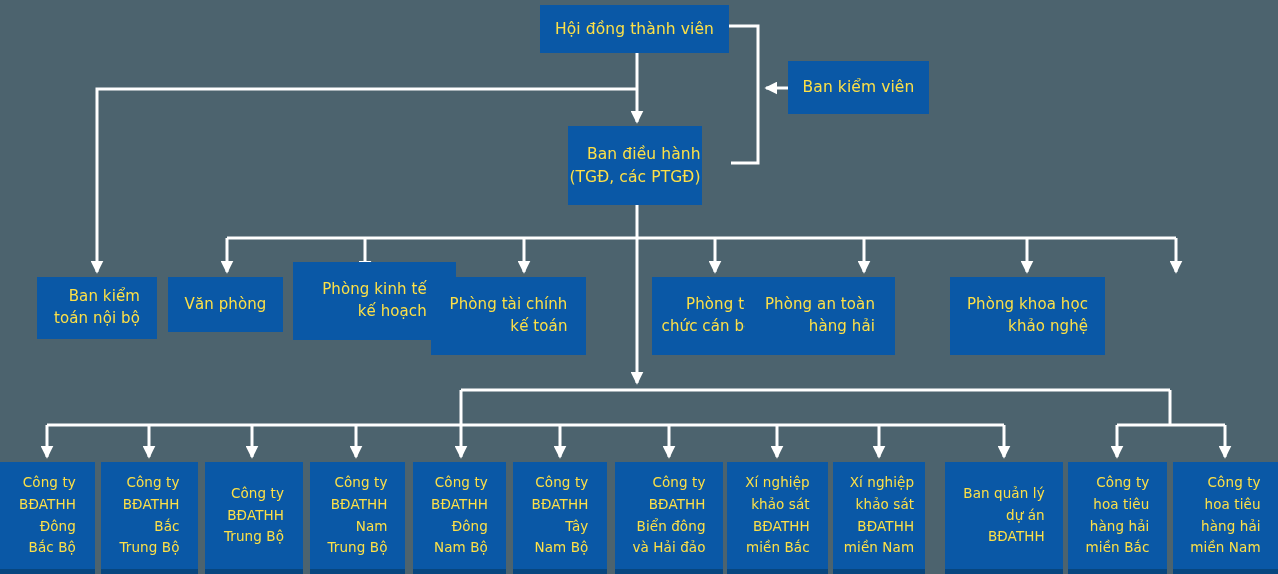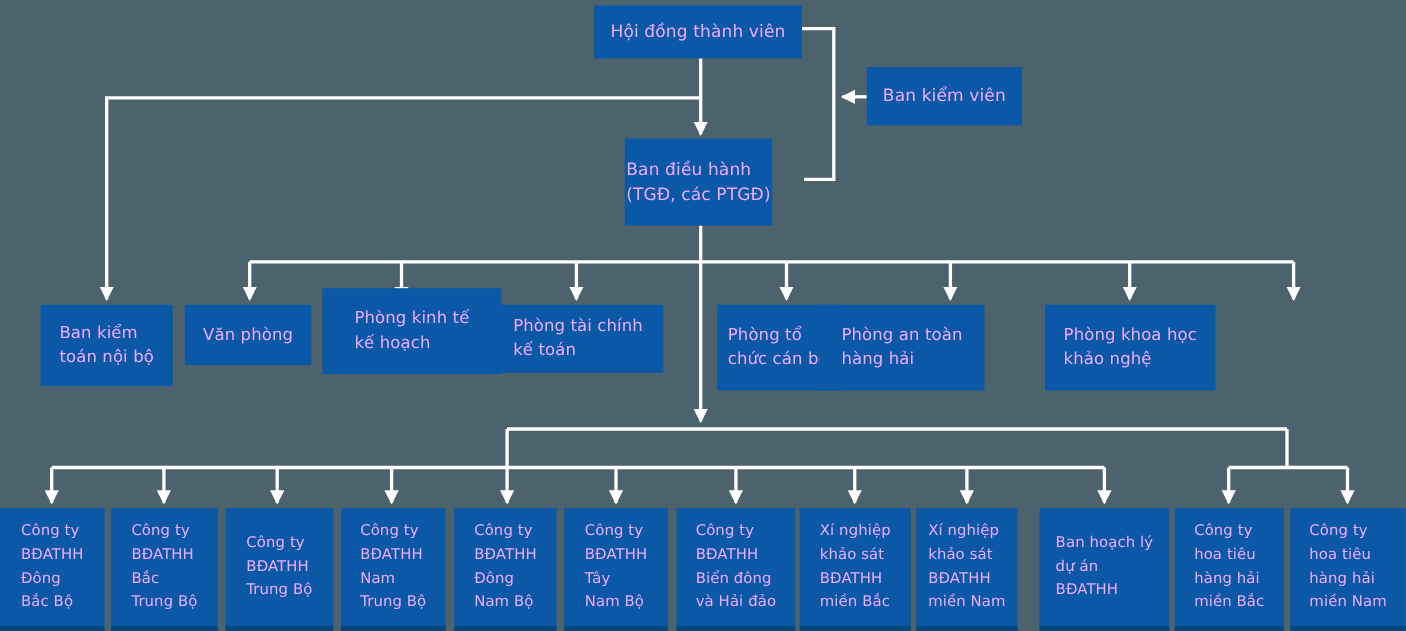--- a/index.html
+++ b/index.html
@@ -30,11 +30,11 @@
     position: absolute;
     z-index: 2;
     background: #0a58a6;
-    color: #f0abfc;
+    color: #fde047;
     display: flex;
     align-items: center;
     justify-content: center;
-    text-align: left;
+    text-align: right;
     white-space: pre-line;
     box-sizing: border-box;
     font-size: 15px;

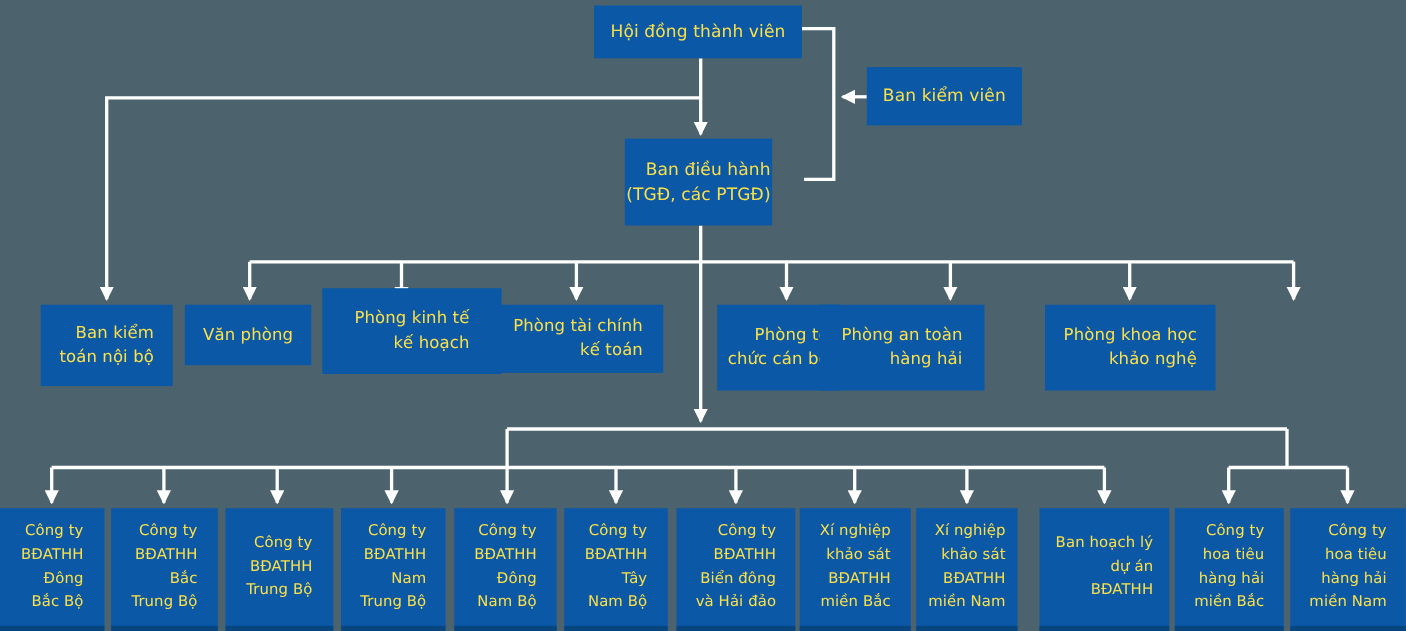--- a/index.html
+++ b/index.html
@@ -109,7 +109,7 @@
   <div class="box top-level" style="left:568px;top:126px;width:134px;height:79px">Ban điều hành
 (TGĐ, các PTGĐ)</div>
 
-  <div class="box" style="left:37px;top:277px;width:120px;height:74px">Ban kiểm
+  <div class="box" style="left:37px;top:277px;width:120px;height:62px">Ban kiểm
 toán nội bộ</div>
   <div class="box" style="left:168px;top:277px;width:115px;height:55px">Văn phòng</div>
   <div class="box" style="left:293px;top:262px;width:163px;height:78px">Phòng kinh tế

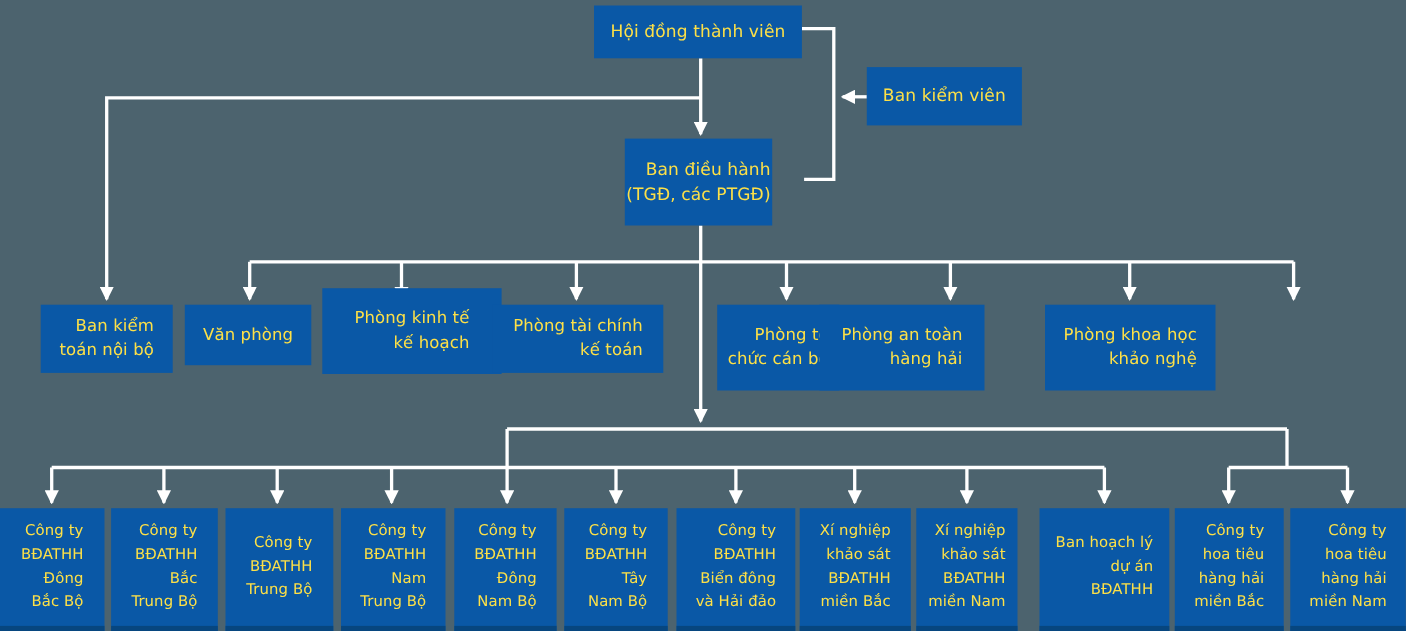--- a/index.html
+++ b/index.html
@@ -114,7 +114,7 @@
   <div class="box" style="left:168px;top:277px;width:115px;height:55px">Văn phòng</div>
   <div class="box" style="left:293px;top:262px;width:163px;height:78px">Phòng kinh tế
 kế hoạch</div>
-  <div class="box" style="left:448px;top:277px;width:155px;height:62px">Phòng tài chính
+  <div class="box" style="left:431px;top:277px;width:155px;height:78px">Phòng tài chính
 kế toán</div>
   <div class="box" style="left:652px;top:277px;width:111px;height:78px">Phòng tổ
 chức cán bộ</div>

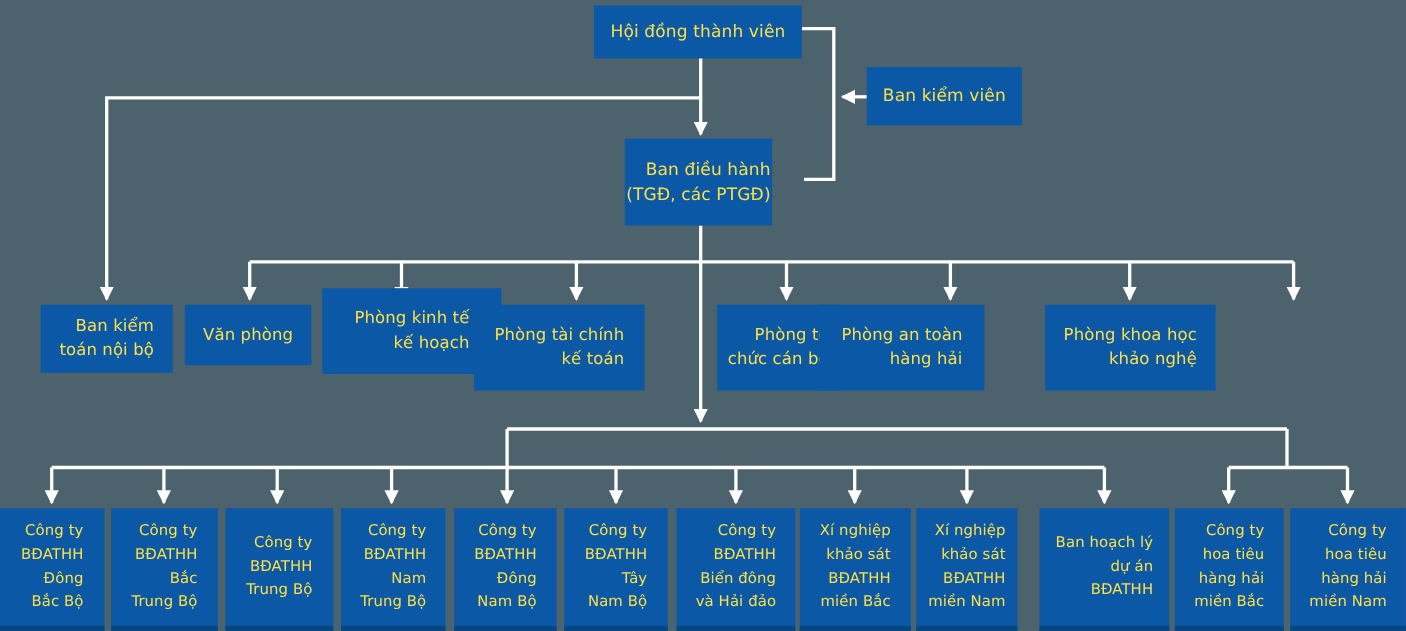--- a/index.html
+++ b/index.html
@@ -158,7 +158,7 @@
 khảo sát
 BĐATHH
 miền Nam</div>
-  <div class="box unit" style="left:945px;top:462px;width:118px;height:112px">Ban hoạch lý
+  <div class="box unit" style="left:945px;top:462px;width:118px;height:112px">Ban quản lý
 dự án
 BĐATHH</div>
   <div class="box unit" style="left:1068px;top:462px;width:99px;height:112px">Công ty

